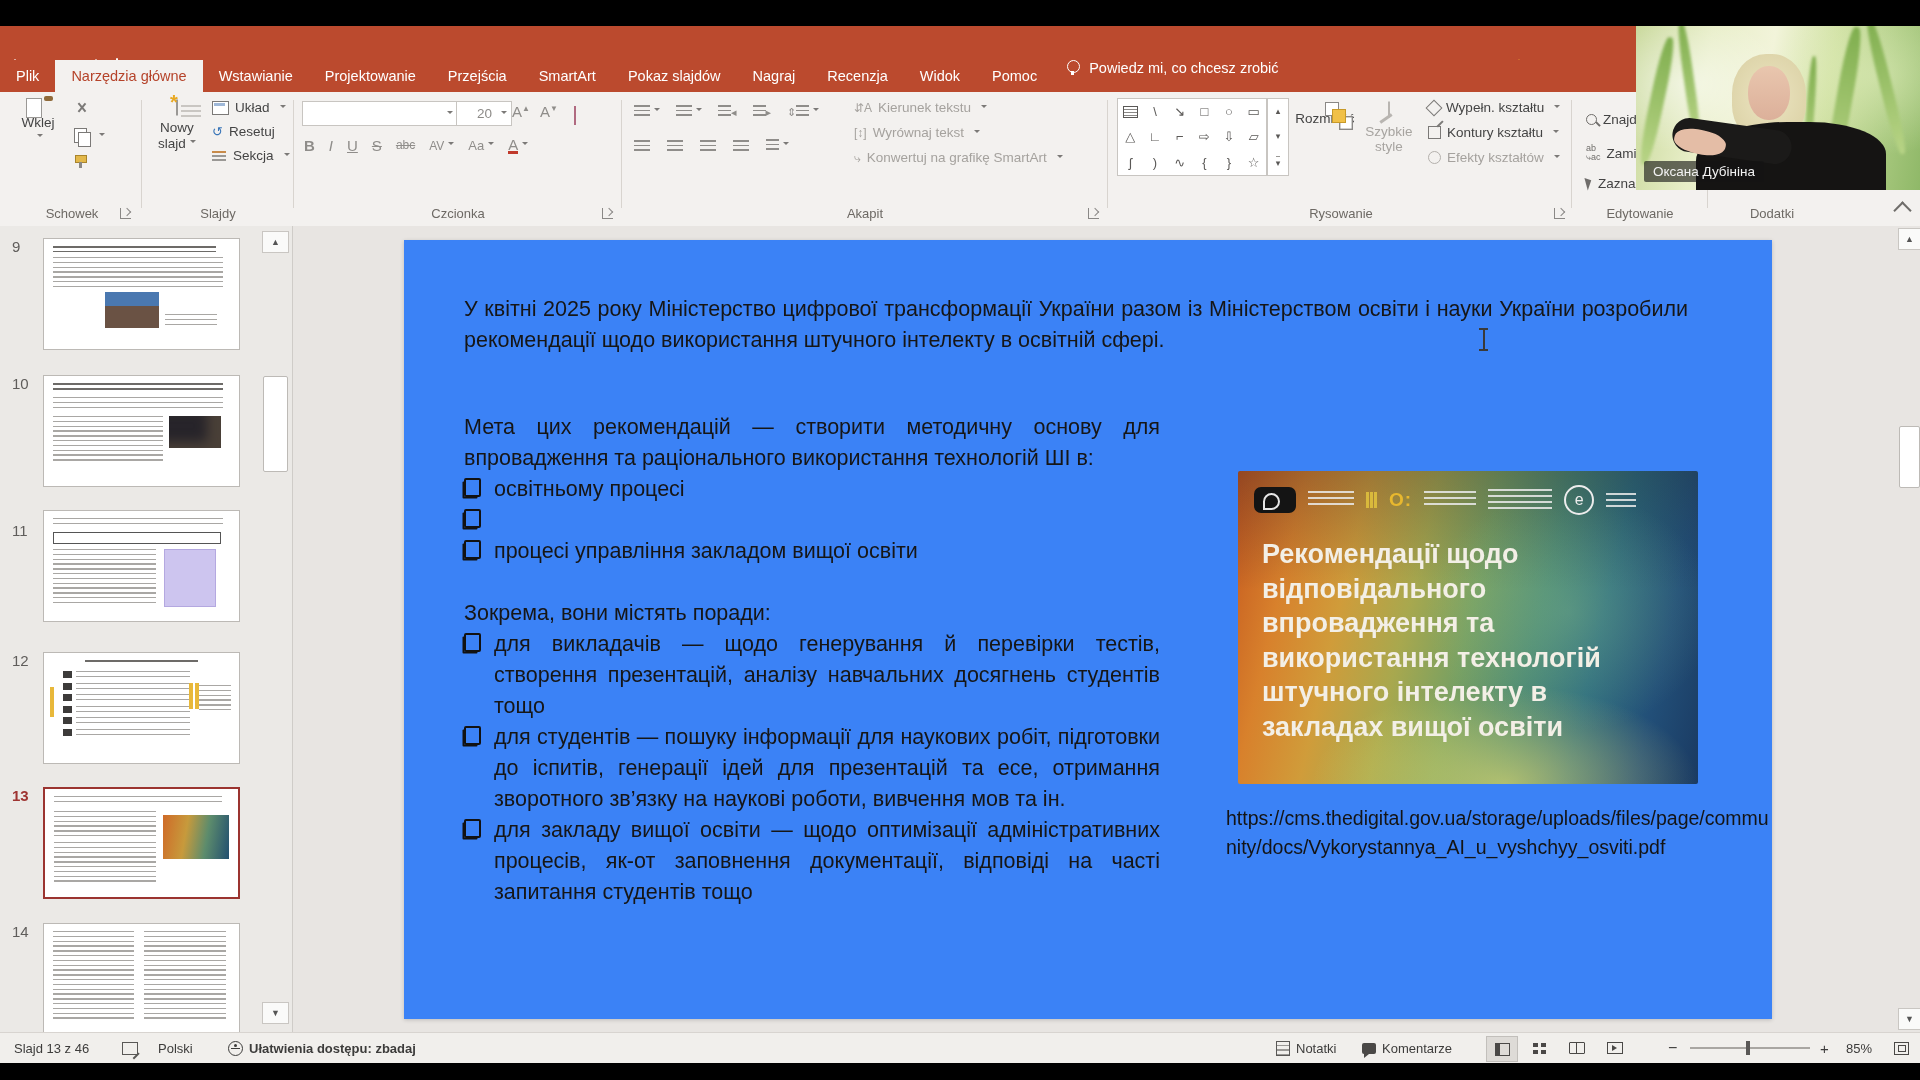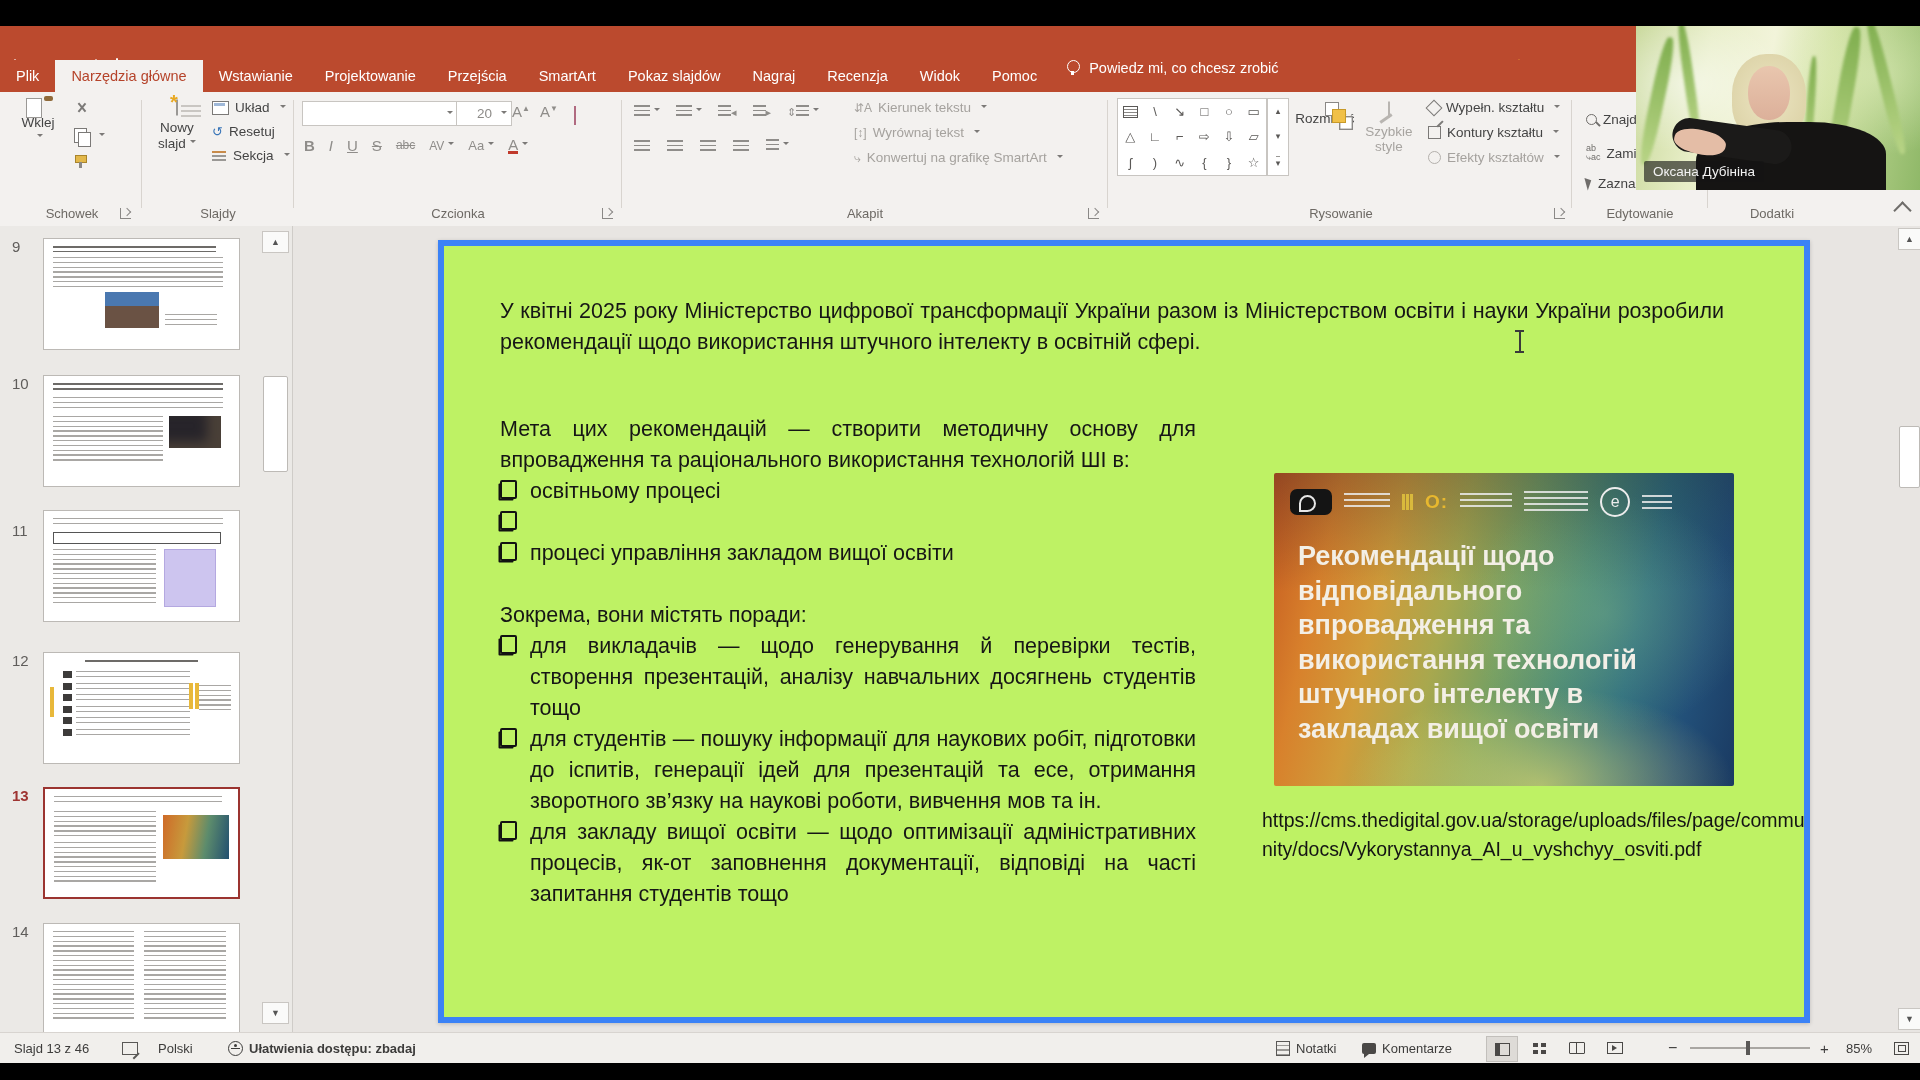--- a/index.html
+++ b/index.html
@@ -108,7 +108,7 @@
   .pscroll-thumb{position:absolute;left:263px;width:23px;background:#fff;border:1px solid #bdbab6;border-radius:2px;}
 
   .editor{position:absolute;left:292px;top:0;width:1628px;height:806px;}
-  .slide{position:absolute;left:146px;top:14px;width:1360px;height:771px;background:#bef264;border:6px solid #3b82f6;box-shadow:0 1px 4px rgba(0,0,0,.18);}
+  .slide{position:absolute;left:112px;top:14px;width:1360px;height:771px;background:#3b82f6;border:4px solid #3b82f6;box-shadow:0 1px 4px rgba(0,0,0,.18);}
   .escroll-up,.escroll-dn{position:absolute;left:1606px;width:21px;height:20px;background:#fafaf9;border:1px solid #c9c6c2;color:#555;font-size:9px;display:flex;align-items:center;justify-content:center;}
   .escroll-thumb{position:absolute;left:1607px;width:19px;background:#fff;border:1px solid #bdbab6;border-radius:2px;}
 

